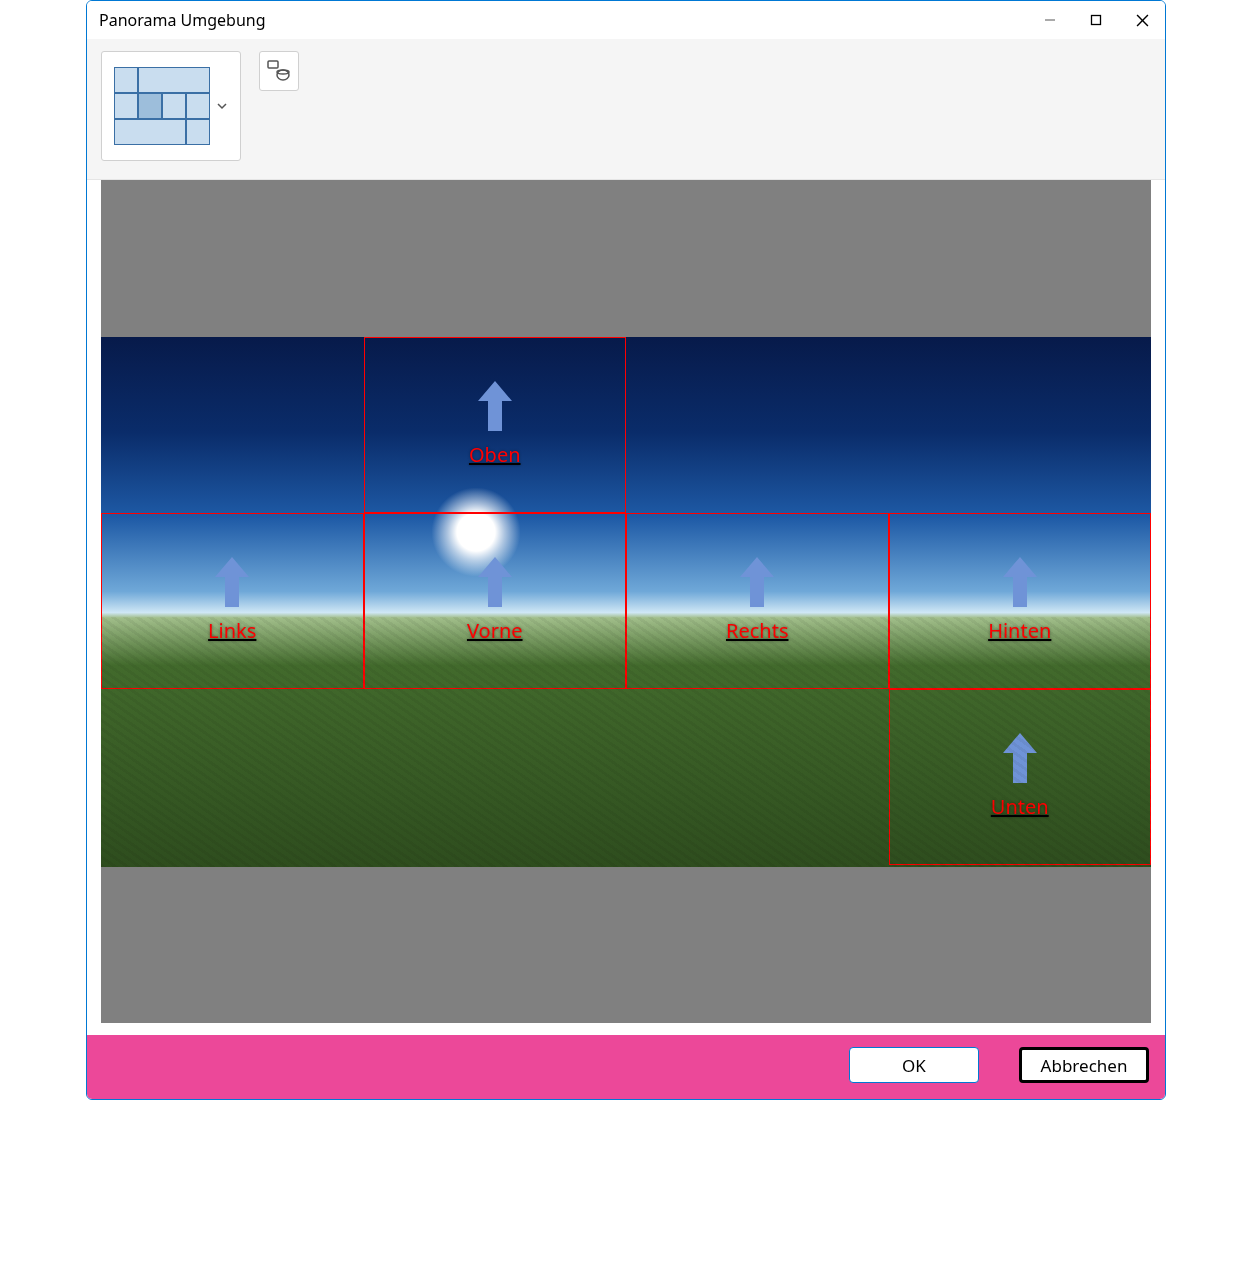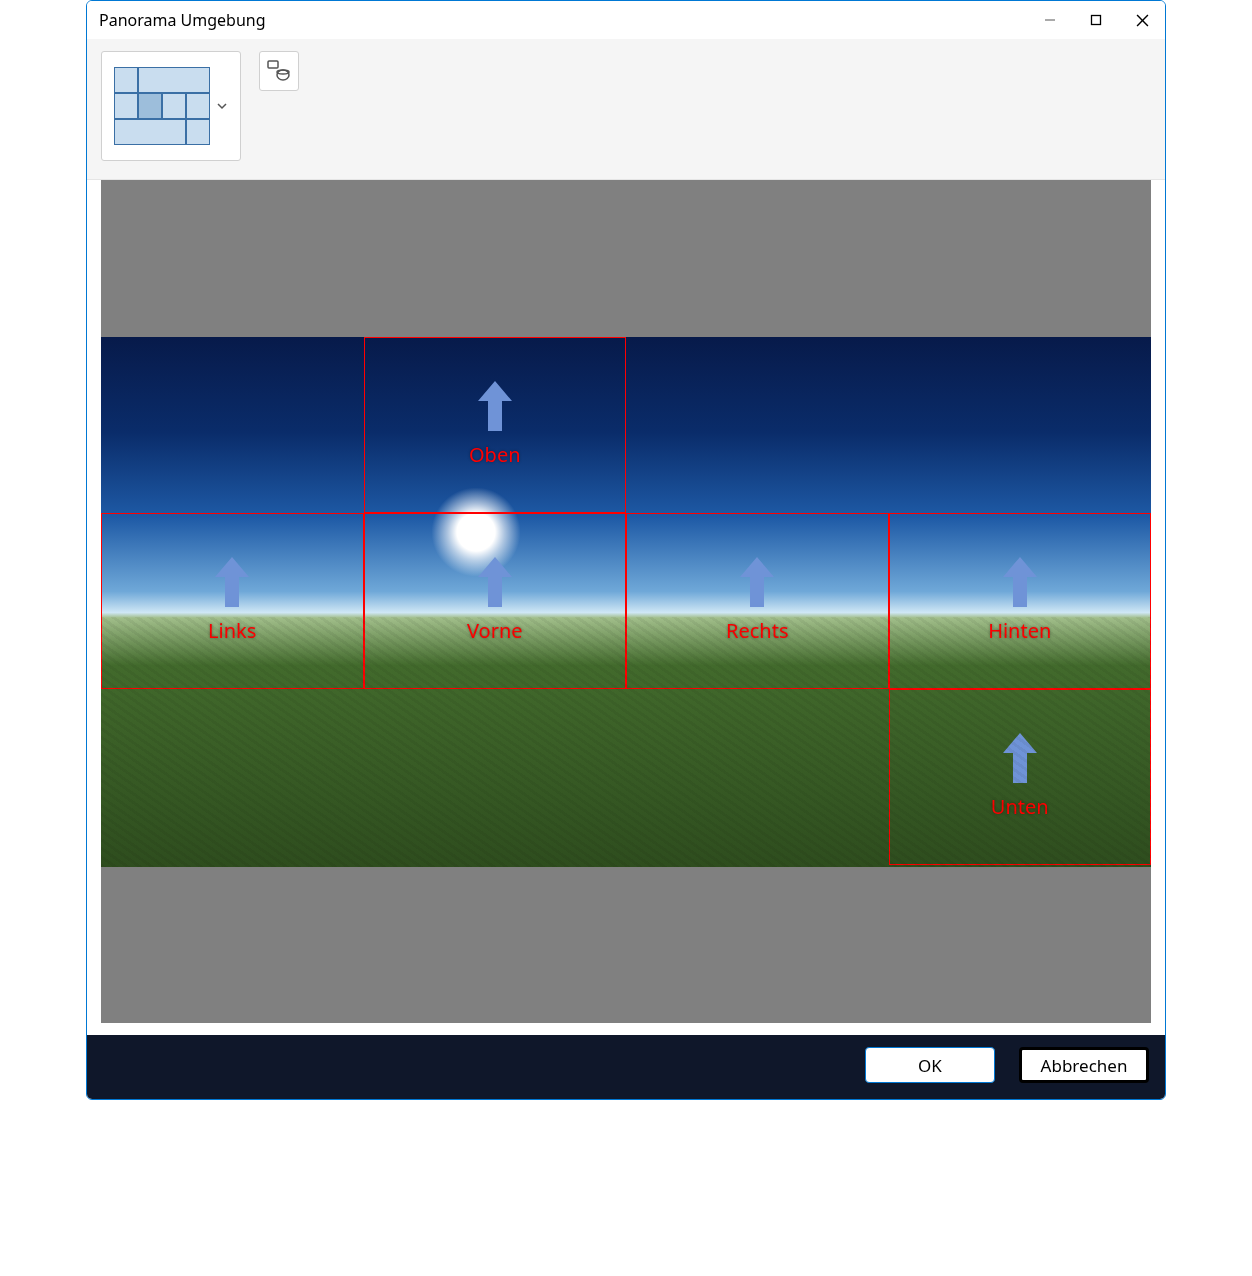--- a/index.html
+++ b/index.html
@@ -80,6 +80,7 @@
     position:absolute;border:1px solid var(--red);
     display:flex;flex-direction:column;align-items:center;justify-content:center;
     gap:10px;
+    text-decoration:underline;
   }
   .cell .label{color:var(--red);font-size:20px;text-shadow:0 0 3px rgba(0,0,0,.4)}
   .arrow{color:var(--arrow)}

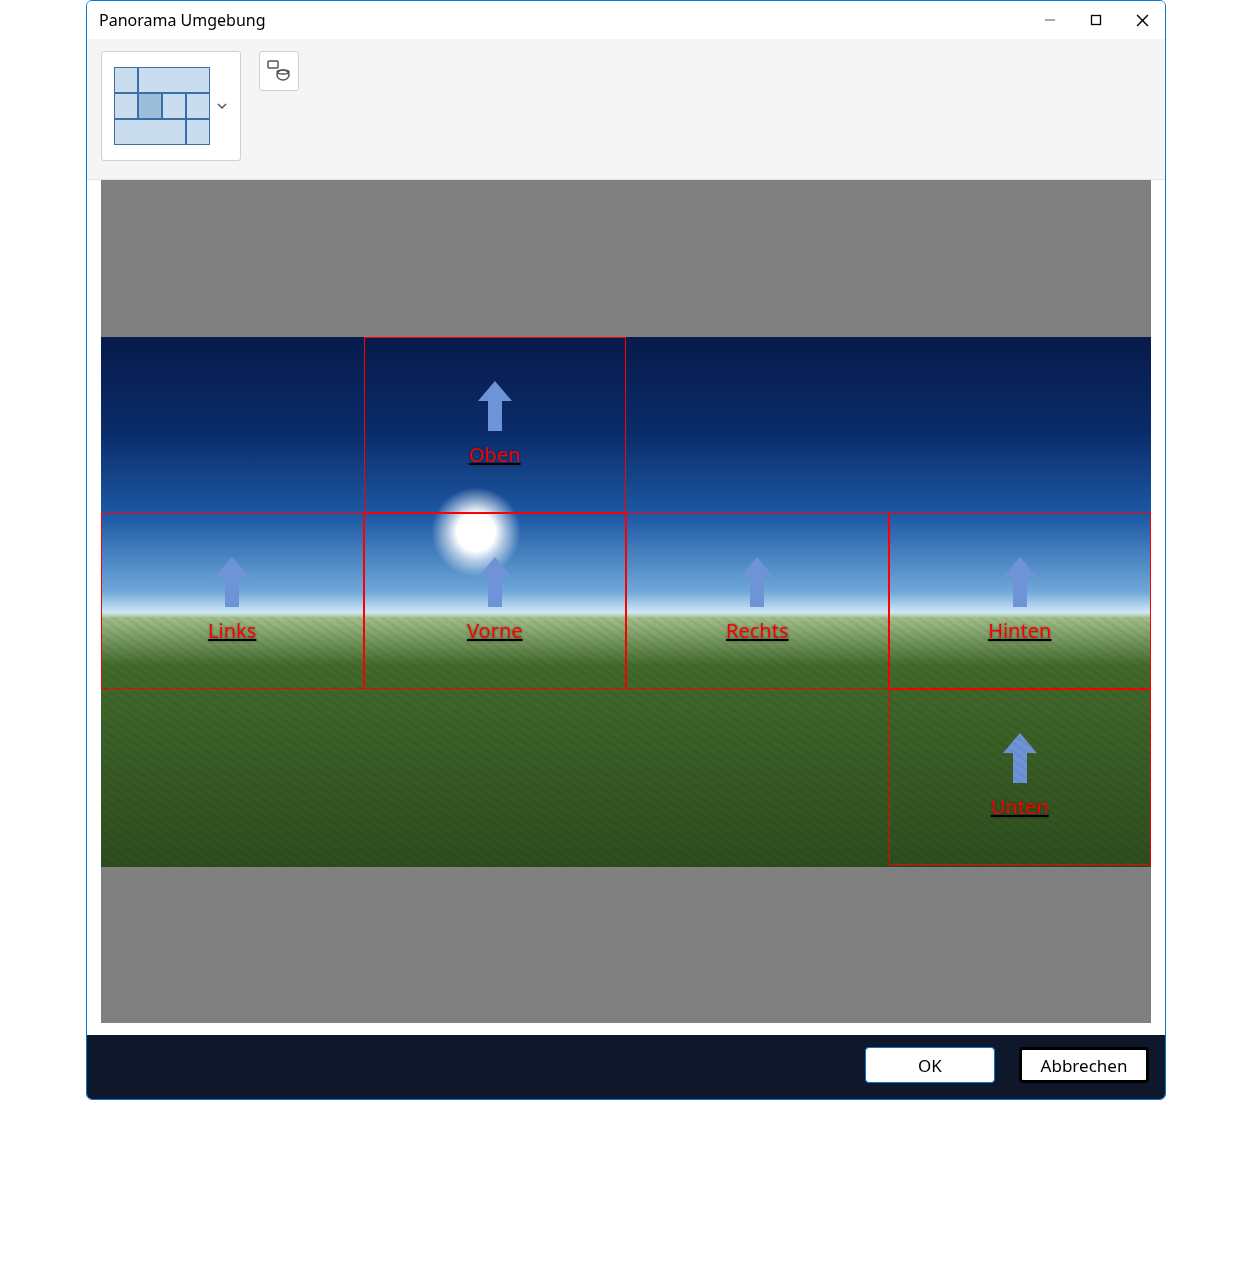--- a/index.html
+++ b/index.html
@@ -86,8 +86,8 @@
   .arrow{color:var(--arrow)}
   
   .footer{
-    display:flex;justify-content:flex-end;gap:24px;
-    padding:12px 16px 16px 0;background:#0f172a;
+    display:flex;justify-content:flex-end;gap:40px;
+    padding:12px 16px 16px 0;background:#ec4899;
   }
   .btn{
     min-width:130px;height:36px;font-size:17px;border-radius:4px;

